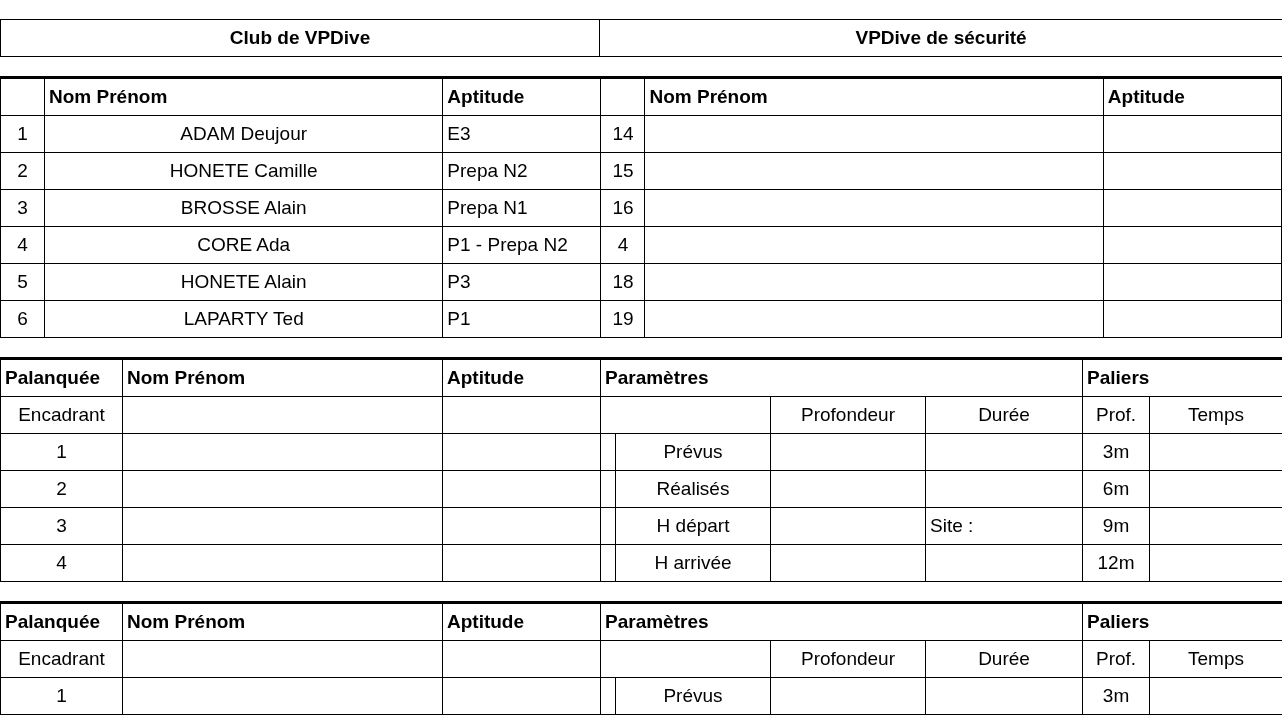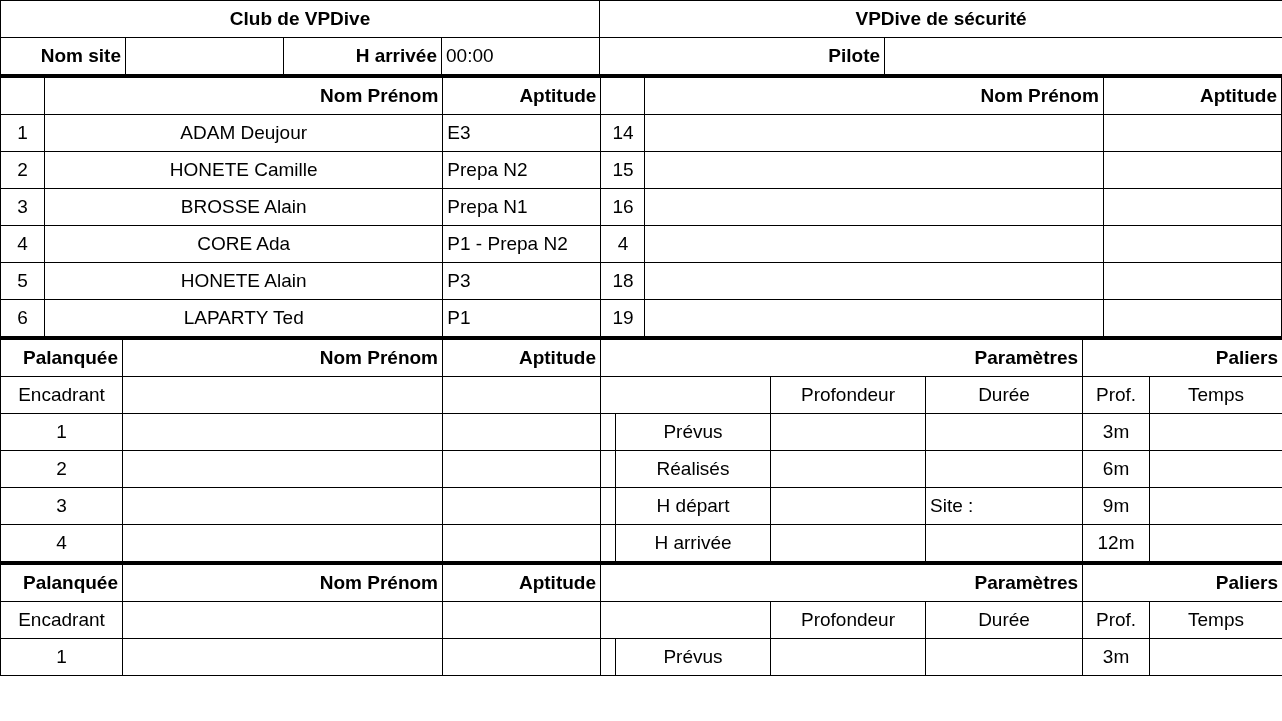--- a/index.html
+++ b/index.html
@@ -22,6 +22,7 @@
     border-collapse: collapse;
     table-layout: fixed;
     width: 1282px;
+    margin-top: 19px;
   }
   table.grid td {
     border: 1px solid #000000;

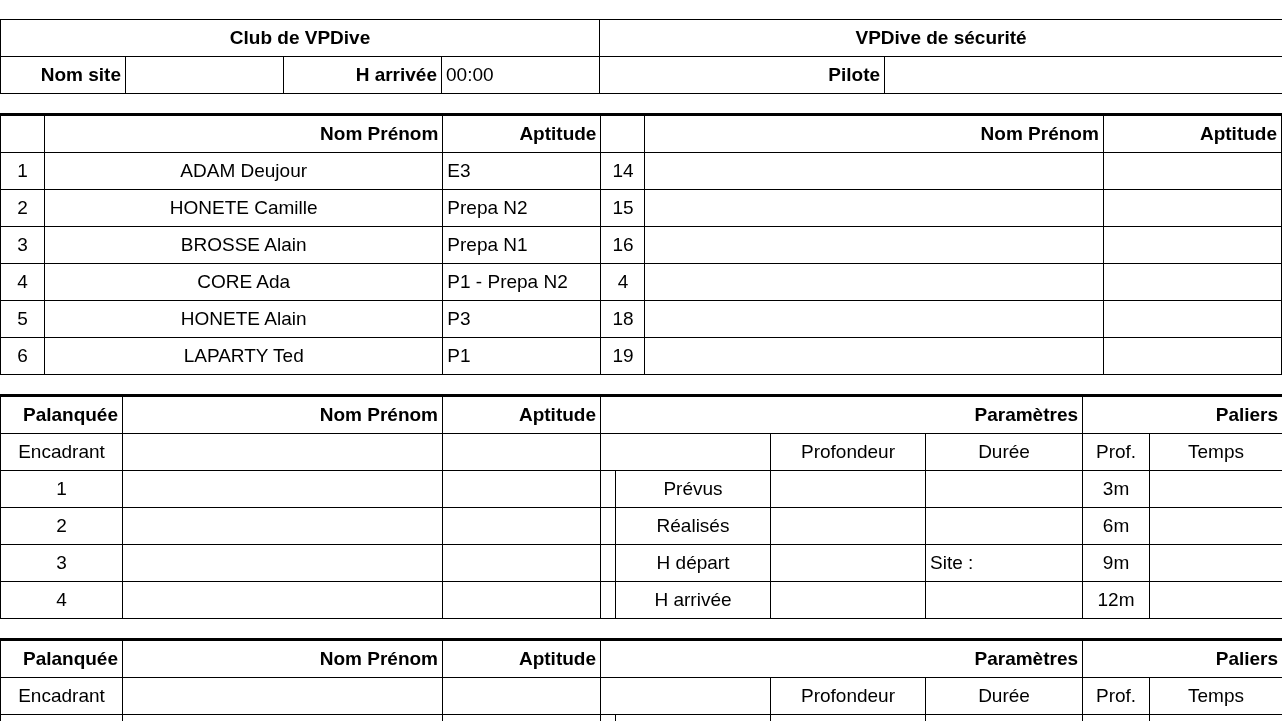--- a/index.html
+++ b/index.html
@@ -63,14 +63,6 @@
       <td colspan="4" class="title nob thick-bottom">Club de VPDive</td>
       <td colspan="2" class="title nob thick-bottom thick-left">VPDive de sécurité</td>
     </tr>
-    <tr>
-      <td class="b r">Nom site</td>
-      <td class="l"></td>
-      <td class="b r">H arrivée</td>
-      <td class="l">00:00</td>
-      <td class="b r thick-left">Pilote</td>
-      <td class="l"></td>
-    </tr>
   </tbody>
     </table>
 

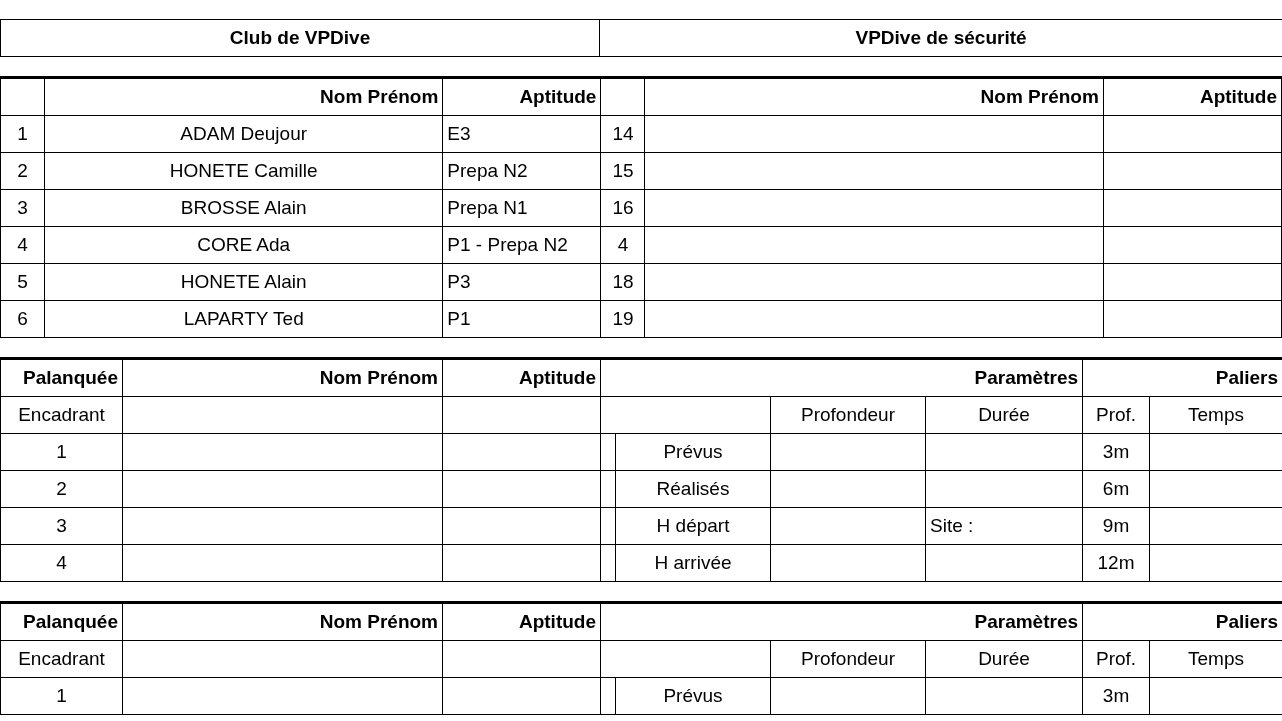--- a/index.html
+++ b/index.html
@@ -42,7 +42,7 @@
   .thick-bottom { border-bottom: 3px solid #000000; }
   .thick-left { border-left: 3px solid #000000; }
   .title { font-size: 21px; font-weight: bold; text-align: center; }
-  .hdr { font-weight: bold; text-align: right; font-size: 19px; }
+  .hdr { font-weight: bold; text-align: left; font-size: 19px; }
 </style>
 </head>
 <body>

